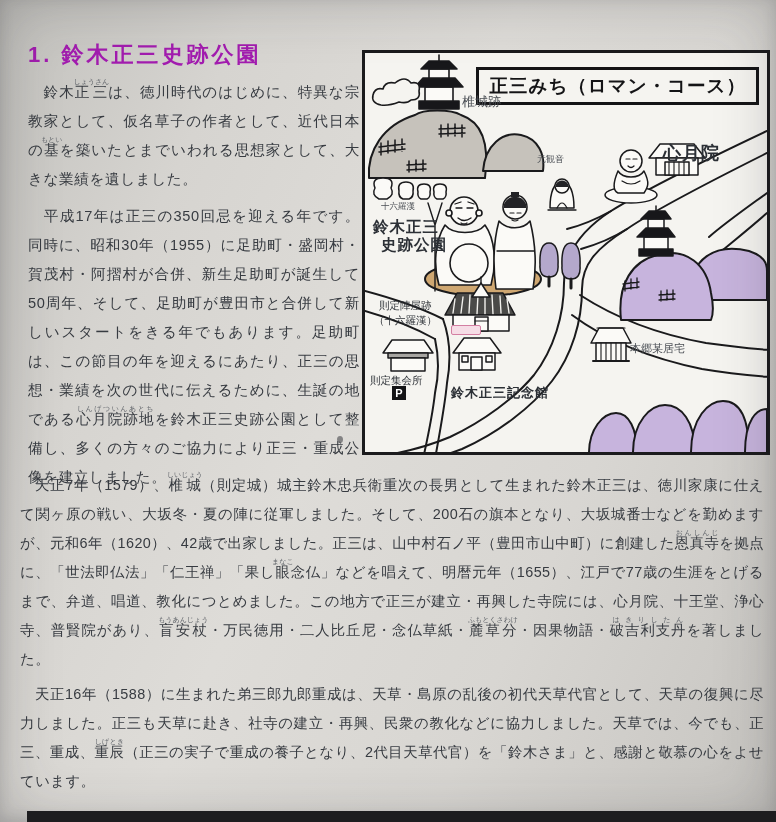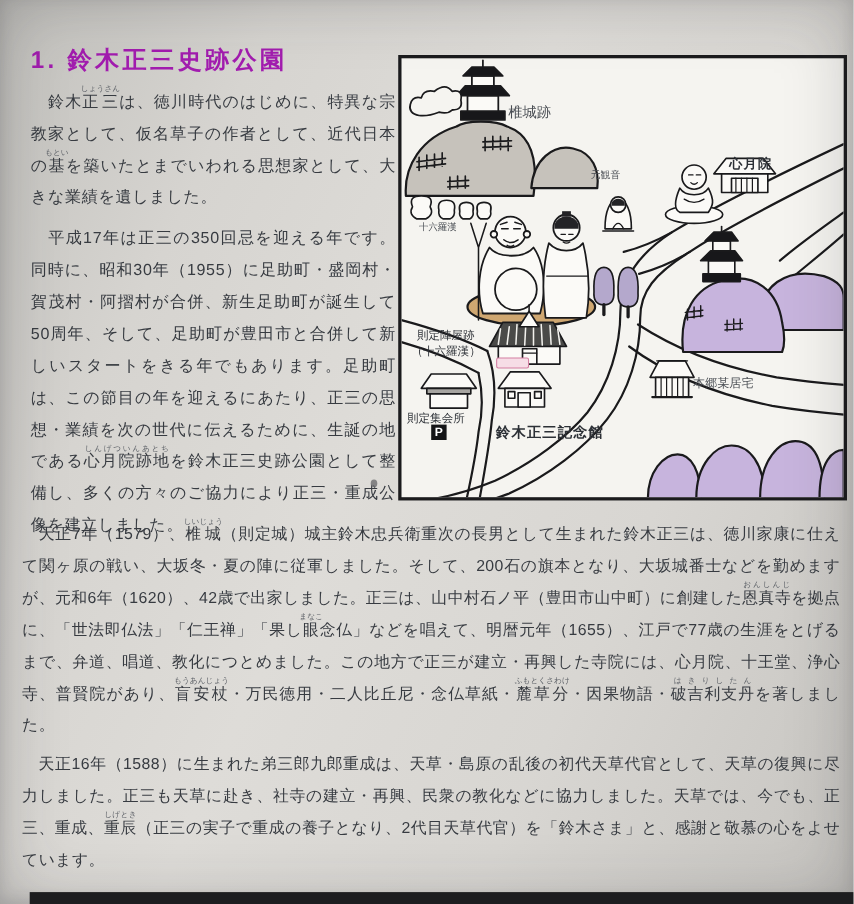--- a/index.html
+++ b/index.html
@@ -209,6 +209,7 @@
     </g>
   </svg>
 
+  <div class="map-title">正三みち（ロマン・コース）</div>
   <div class="mlabel lab-castle">椎城跡</div>
   <div class="mlabel lab-rakan">十六羅漢</div>
   <div class="mlabel lab-kannon">元観音</div>

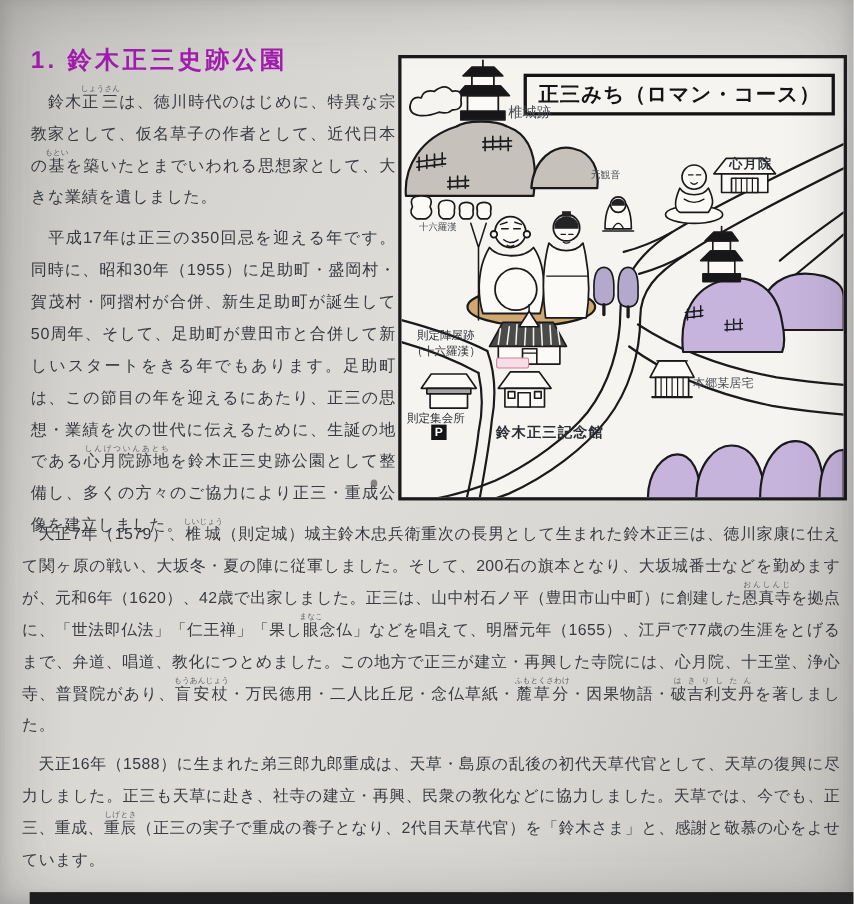--- a/index.html
+++ b/index.html
@@ -35,7 +35,7 @@
   .lab-park{left:8px;top:165px;font-size:15.5px;font-weight:bold;line-height:18px;letter-spacing:1px;}
   .lab-park .l2{margin-left:8px;}
   .lab-kannon{left:172px;top:100px;font-size:9px;color:#4a4e54;}
-  .lab-shingetsu{left:298px;top:88px;font-size:12px;font-weight:bold;letter-spacing:1px;text-align:right;}
+  .lab-shingetsu{left:298px;top:88px;font-size:18px;font-weight:bold;letter-spacing:1px;text-align:right;}
   .lab-jinya{left:14px;top:245px;font-size:10.5px;line-height:15px;}
   .lab-jinya .l2{margin-left:-5px;}
   .lab-shukai{left:5px;top:321px;font-size:10.5px;}

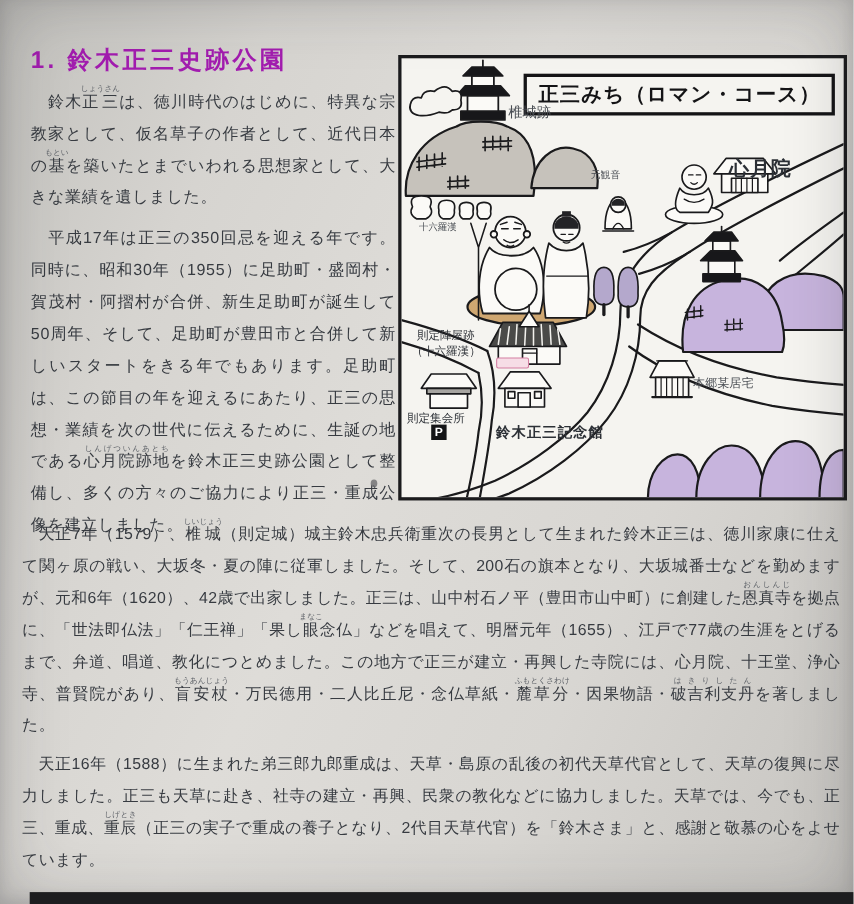--- a/index.html
+++ b/index.html
@@ -212,6 +212,10 @@
   <div class="map-title">正三みち（ロマン・コース）</div>
   <div class="mlabel lab-castle">椎城跡</div>
   <div class="mlabel lab-rakan">十六羅漢</div>
+  <div class="mlabel lab-park">
+    <div>鈴木正三</div>
+    <div class="l2">史跡公園</div>
+  </div>
   <div class="mlabel lab-kannon">元観音</div>
   <div class="mlabel lab-shingetsu">心月院</div>
   <div class="mlabel lab-jinya">

